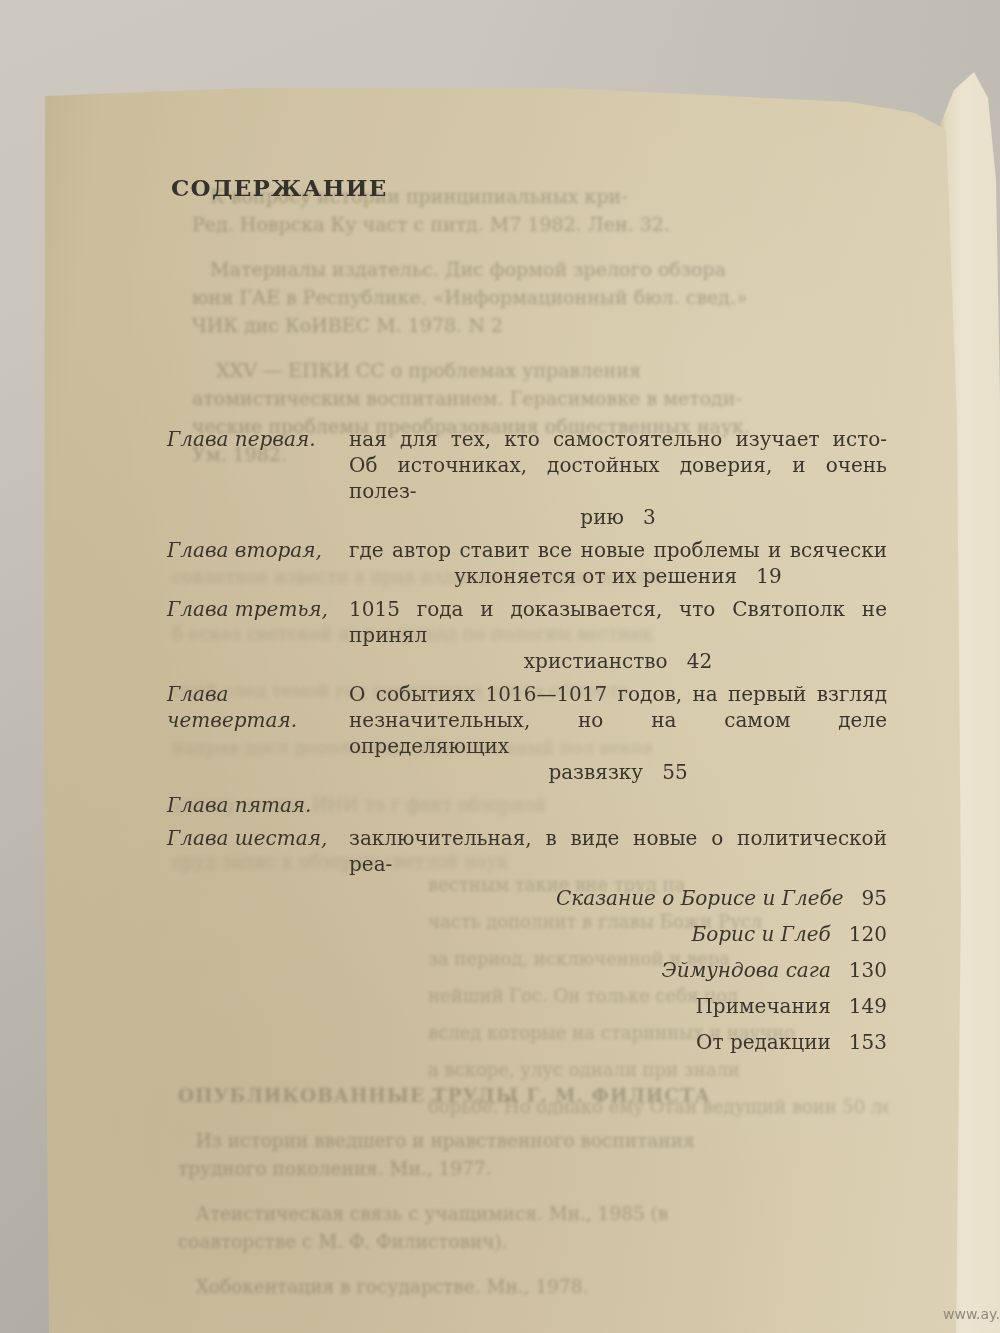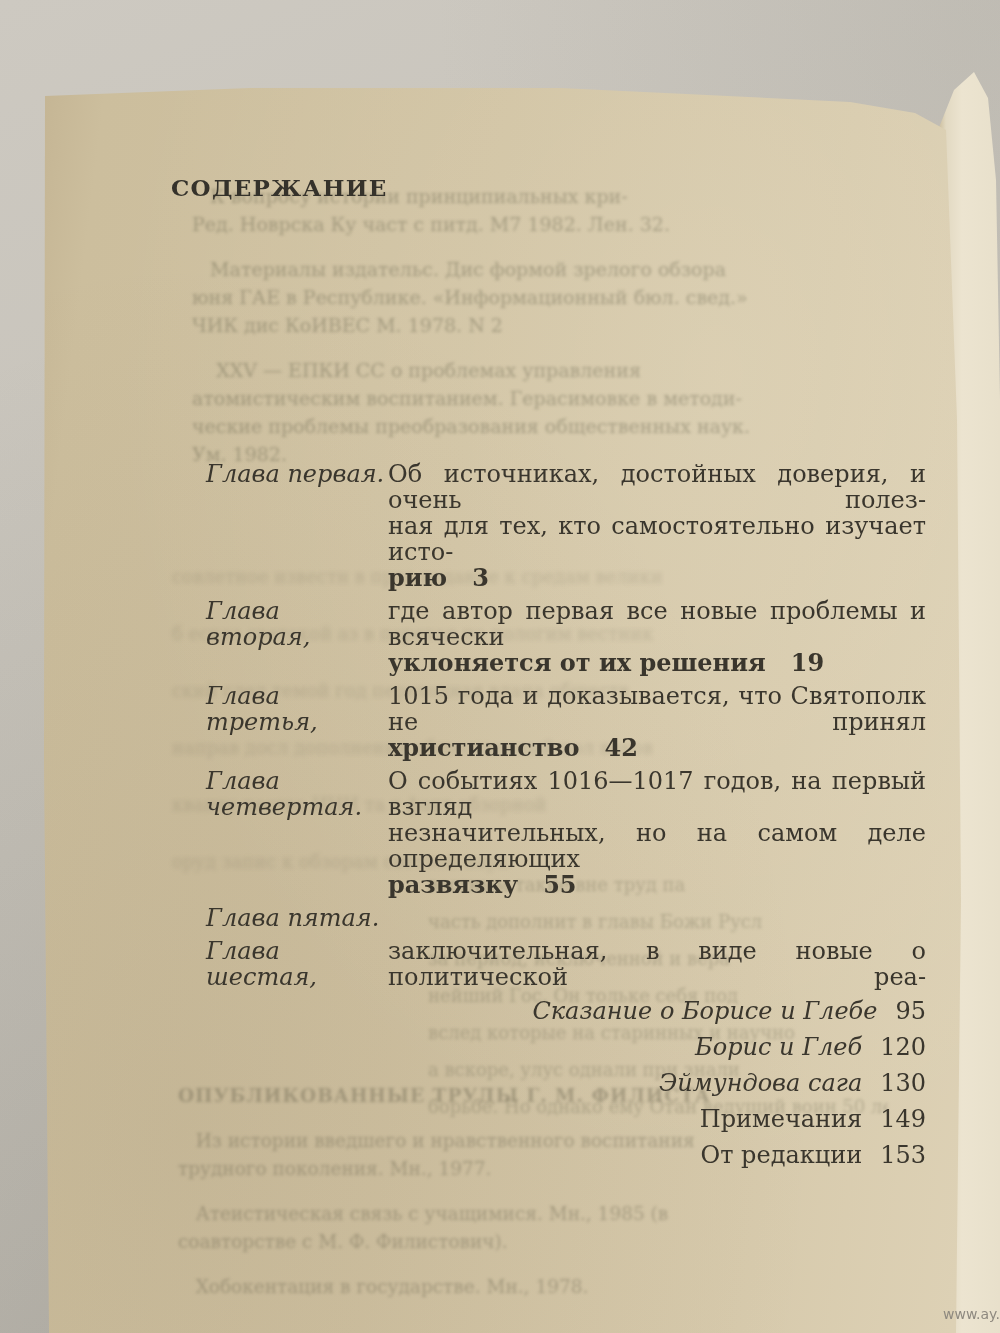--- a/index.html
+++ b/index.html
@@ -45,7 +45,7 @@
   #text-layer{position:absolute;inset:0;z-index:3;color:#3a362d;}
   #title{position:absolute;left:171px;top:174px;font-size:23px;font-weight:bold;
          letter-spacing:1.3px;color:#35322b;}
-  #toc{position:absolute;left:167px;top:461px;width:720px;font-size:24px;margin-left:39px;}
+  #toc{position:absolute;left:167px;top:426px;width:720px;font-size:20px;}
   .entry{display:flex;margin-bottom:7px;}
   .entry-label{width:182px;flex:none;font-style:italic;line-height:26px;}
   .entry-lines{flex:1;line-height:26px;}

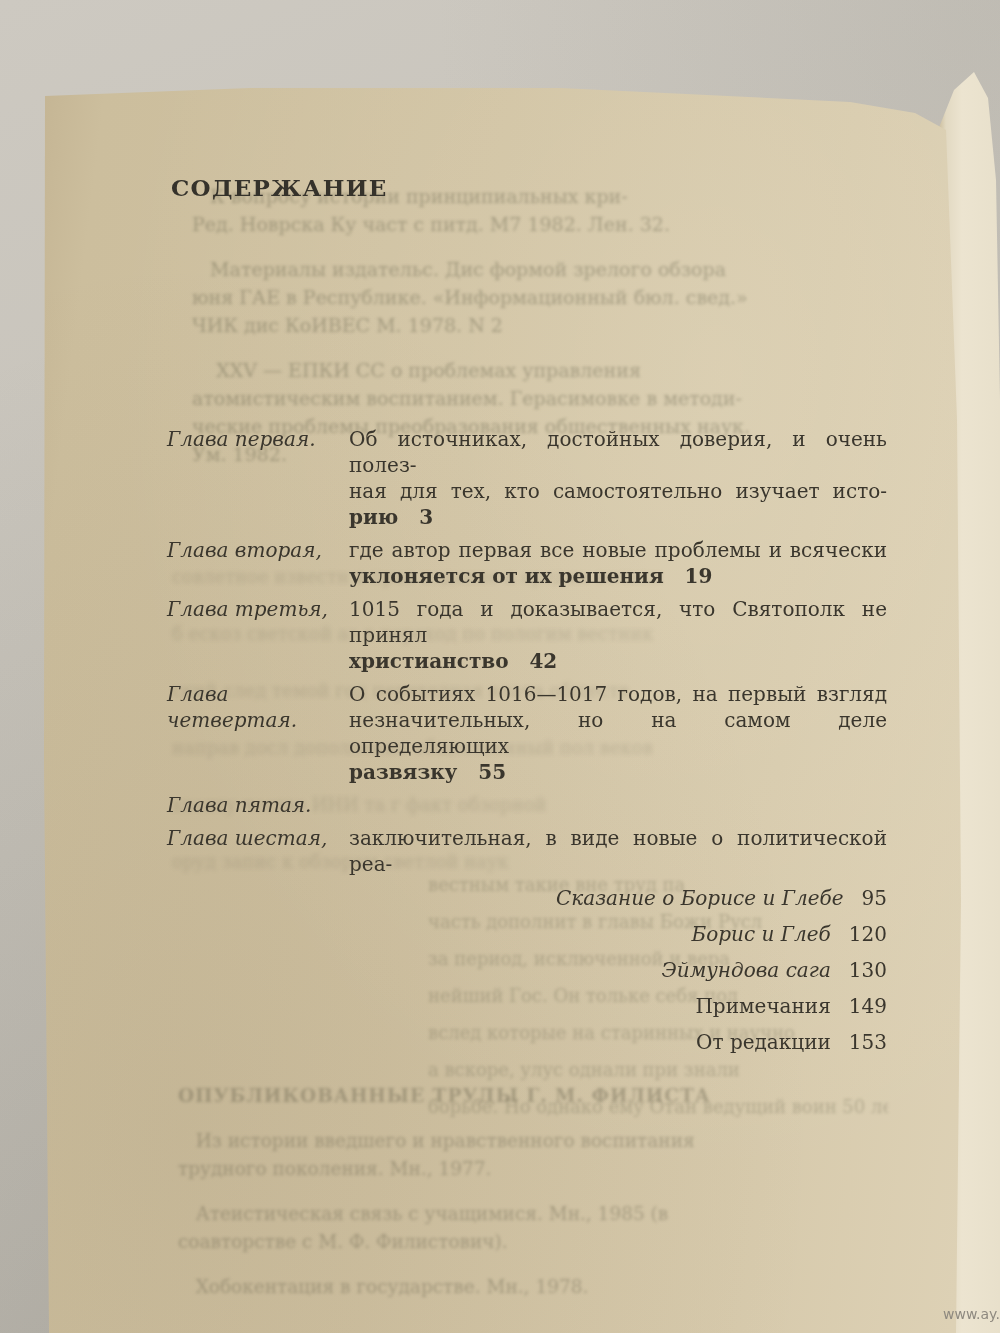--- a/index.html
+++ b/index.html
@@ -117,8 +117,8 @@
           <div class="entry">
             <div class="entry-label">Глава первая.</div>
             <div class="entry-lines">
+              <div class="jline">ная для тех, кто самостоятельно изучает исто-</div>
               <div class="jline">Об источниках, достойных доверия, и очень полез-</div>
-              <div class="jline">ная для тех, кто самостоятельно изучает исто-</div>
               <div class="lastline">рию&nbsp;&nbsp;&nbsp;3</div>
             </div>
           </div>

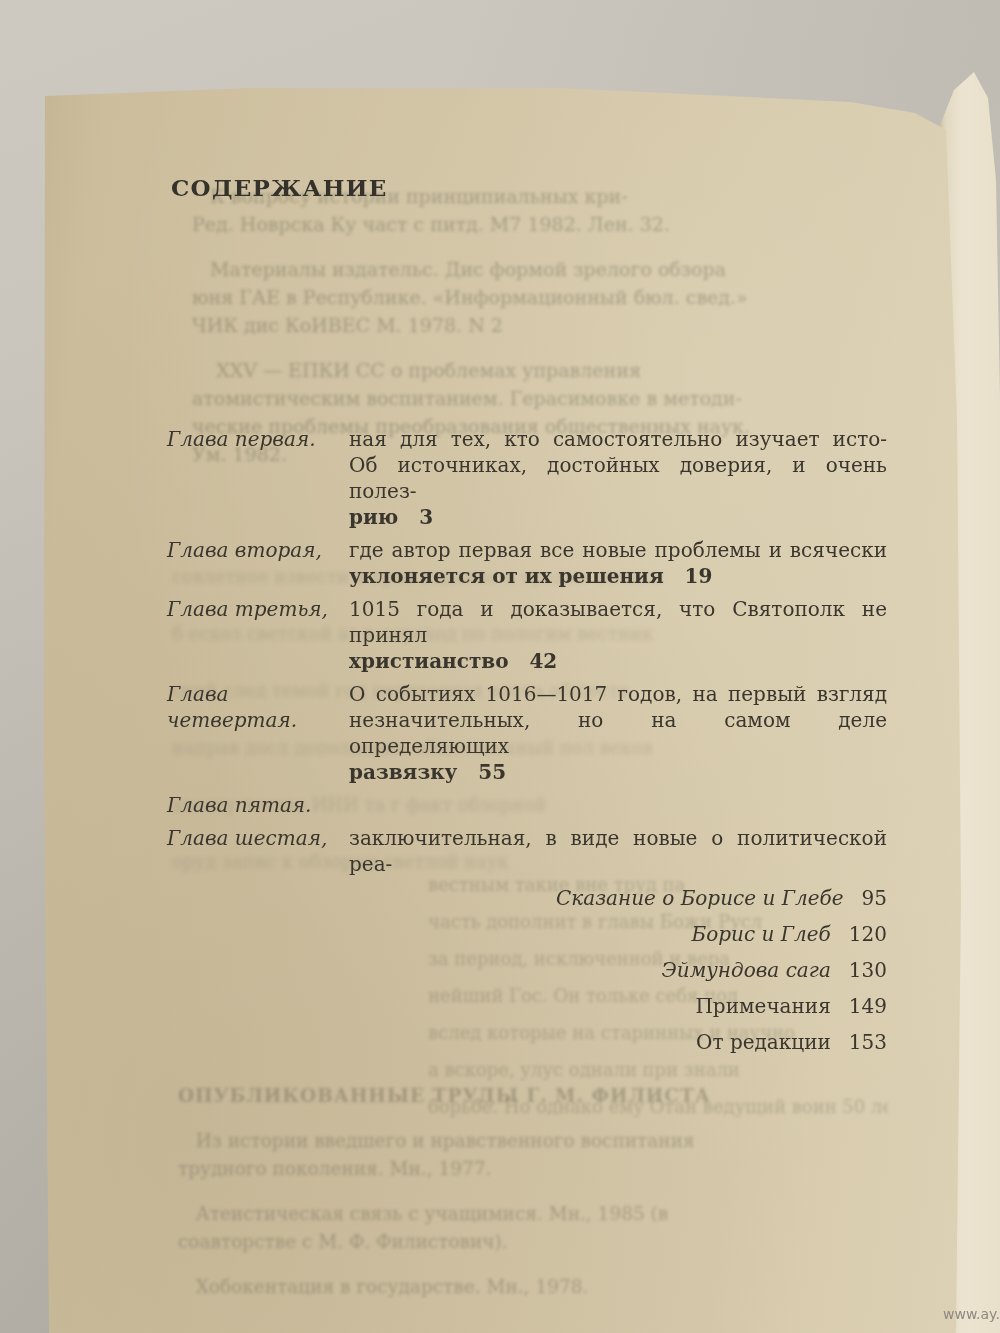--- a/index.html
+++ b/index.html
@@ -50,7 +50,7 @@
   .entry-label{width:182px;flex:none;font-style:italic;line-height:26px;}
   .entry-lines{flex:1;line-height:26px;}
   .jline{text-align:justify;text-align-last:justify;}
-  .lastline{text-align:left;font-weight:bold;}
+  .lastline{text-align:center;}
   #toc-items{margin-top:8px;text-align:right;}
   .item{margin-bottom:9px;line-height:27px;}
   .item-label.it{font-style:italic;}

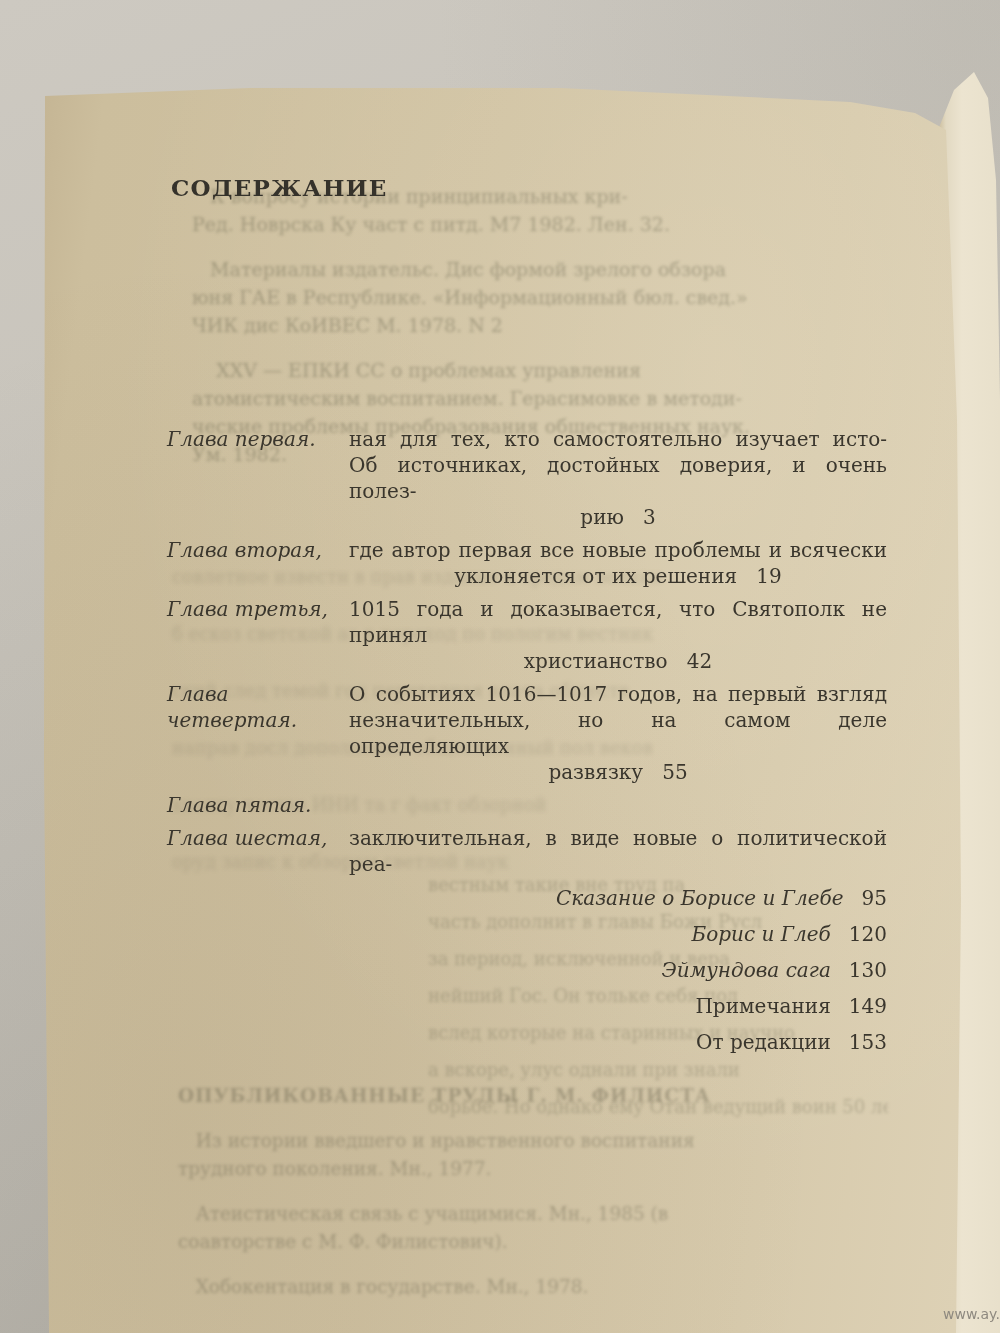--- a/index.html
+++ b/index.html
@@ -125,7 +125,7 @@
           <div class="entry">
             <div class="entry-label">Глава вторая,</div>
             <div class="entry-lines">
-              <div class="jline">где автор первая все новые проблемы и всячески</div>
+              <div class="jline">где автор ставит все новые проблемы и всячески</div>
               <div class="lastline">уклоняется от их решения&nbsp;&nbsp;&nbsp;19</div>
             </div>
           </div>

